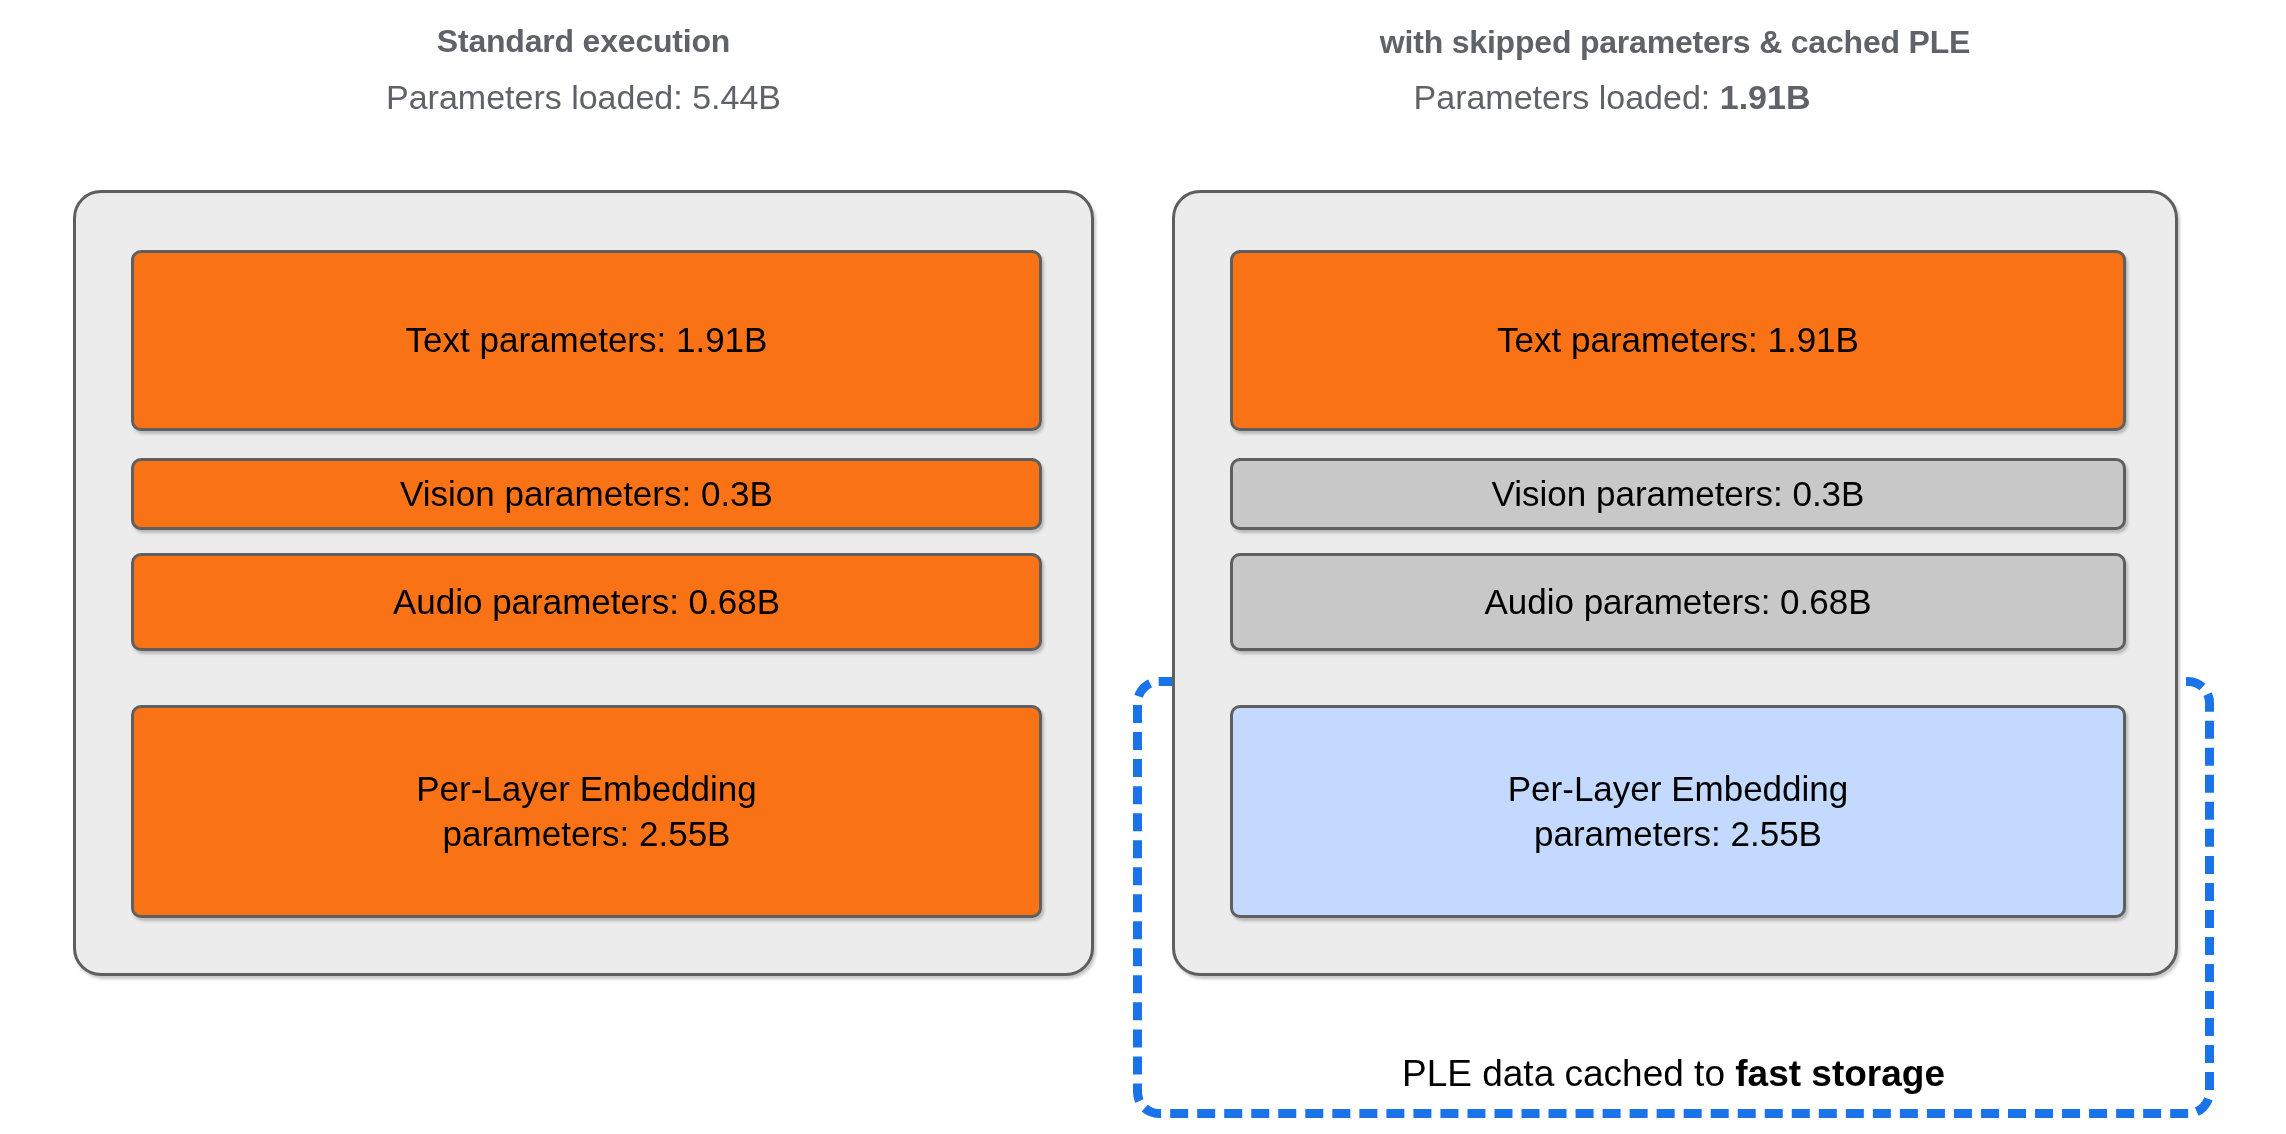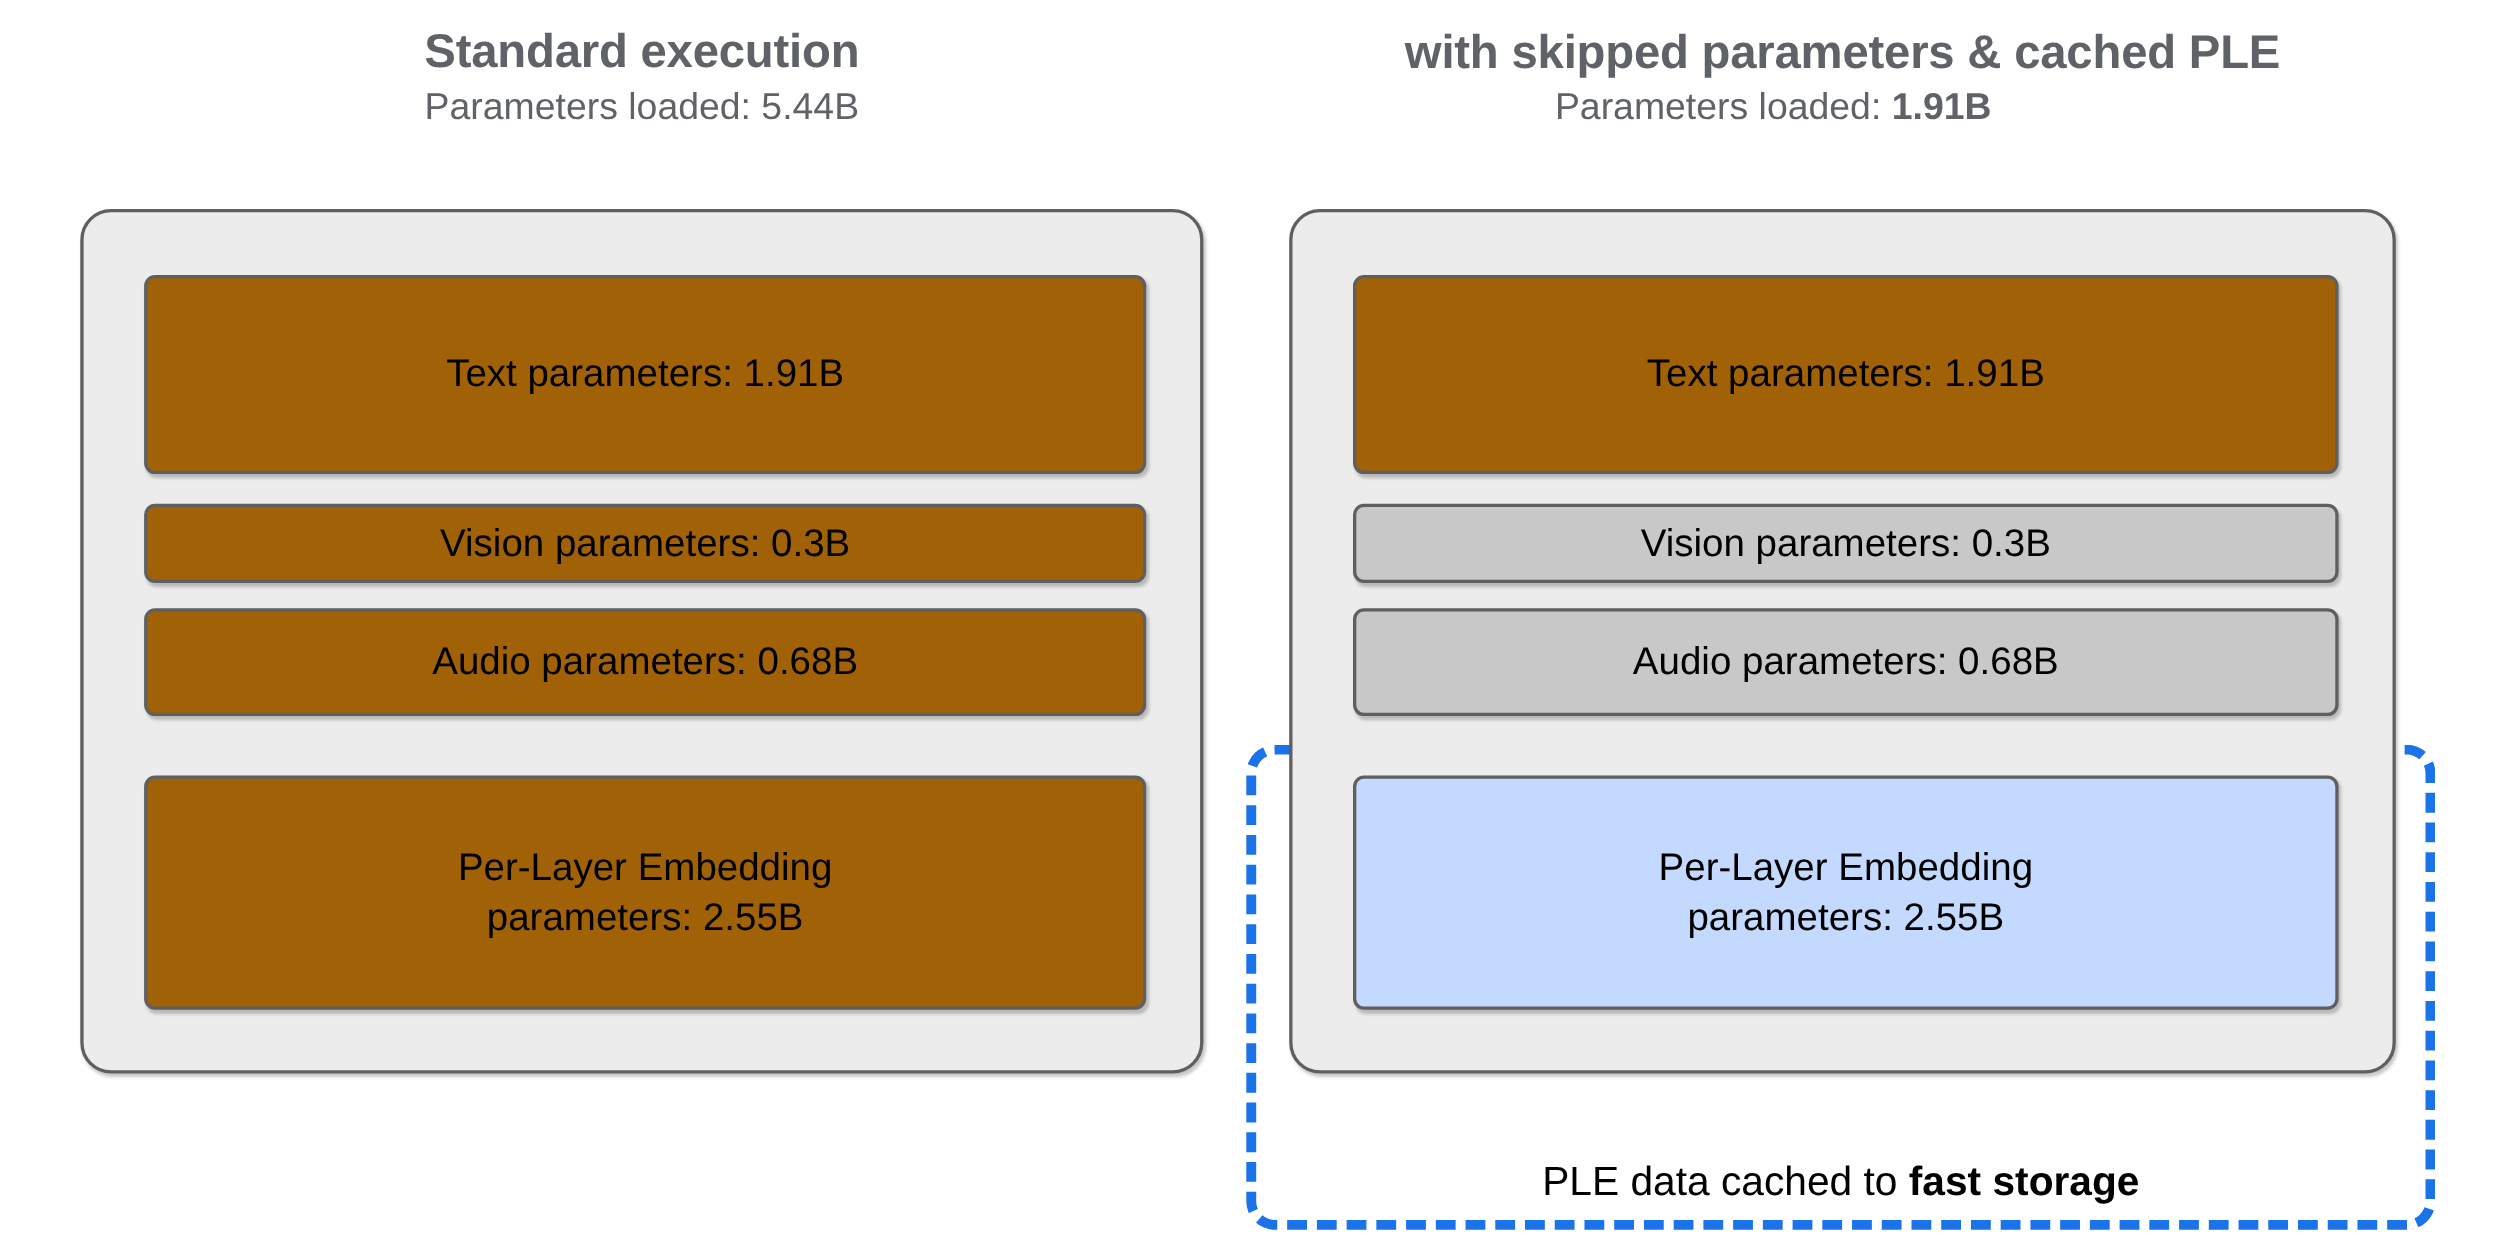--- a/index.html
+++ b/index.html
@@ -26,7 +26,7 @@
     text-align: center;
     color: #5f6368;
     font-weight: bold;
-    font-size: 43px;
+    font-size: 32px;
     letter-spacing: -0.2px;
     white-space: nowrap;
   }

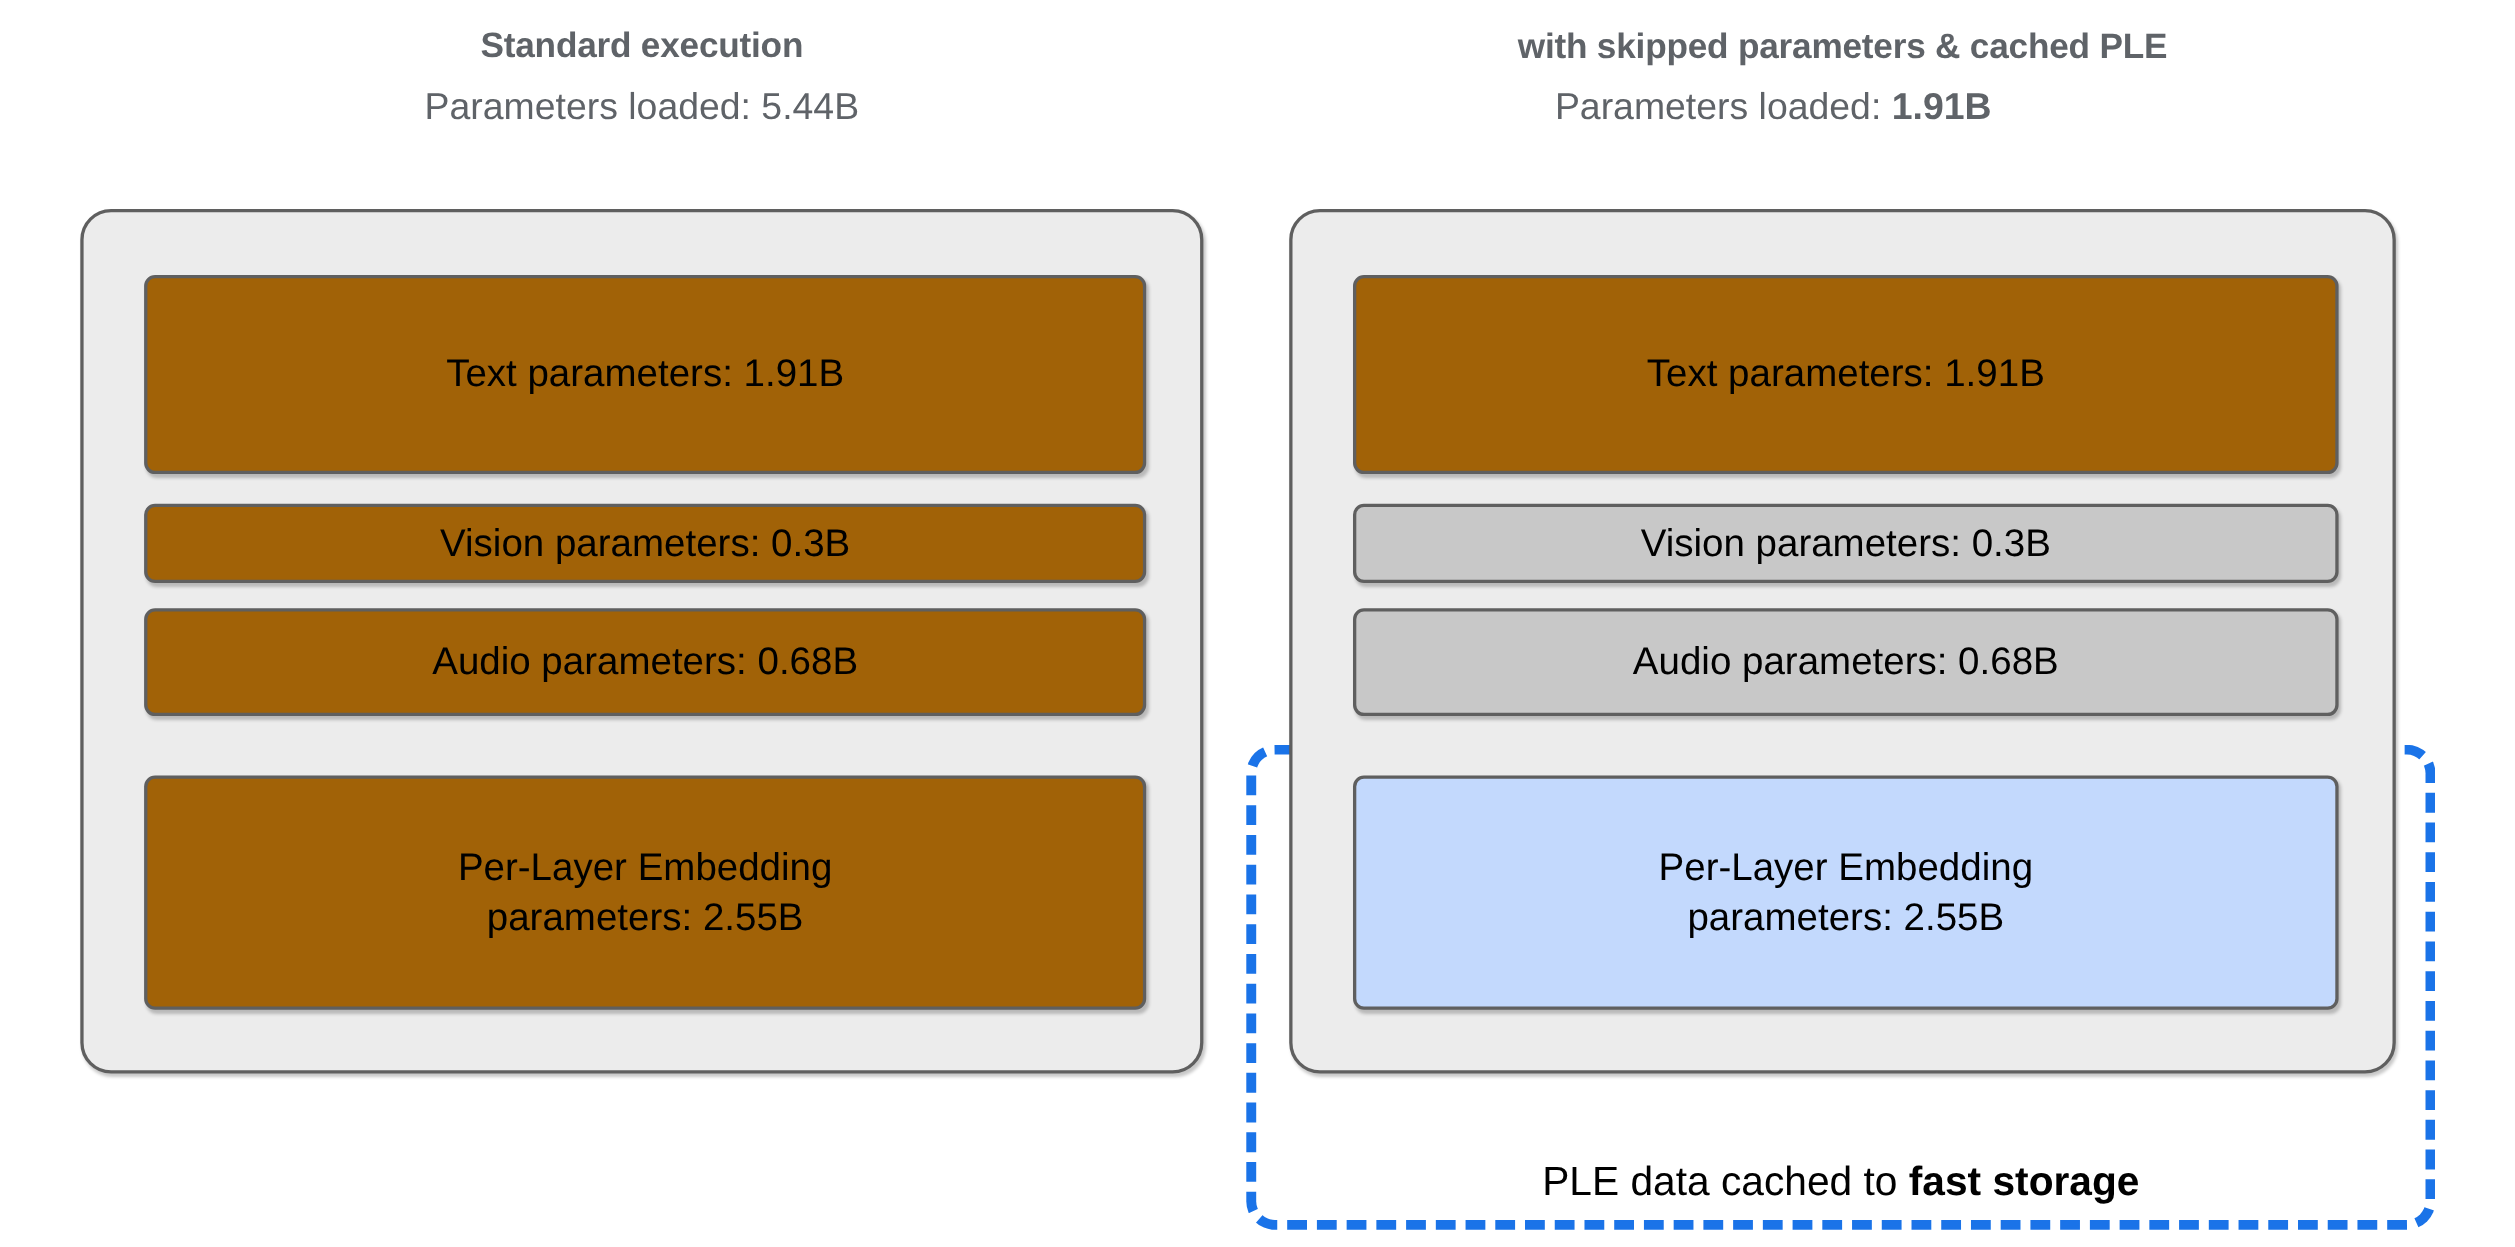--- a/index.html
+++ b/index.html
@@ -65,7 +65,7 @@
     line-height: 1.28;
     box-shadow: 2px 3px 3px rgba(0,0,0,0.22);
   }
-  .pbox.blue  { background: #a16207; }
+  .pbox.blue  { background: #f97316; }
   .pbox.gray  { background: #c8c8c8; }
   .pbox.lblue { background: #c3d9fd; }
 

